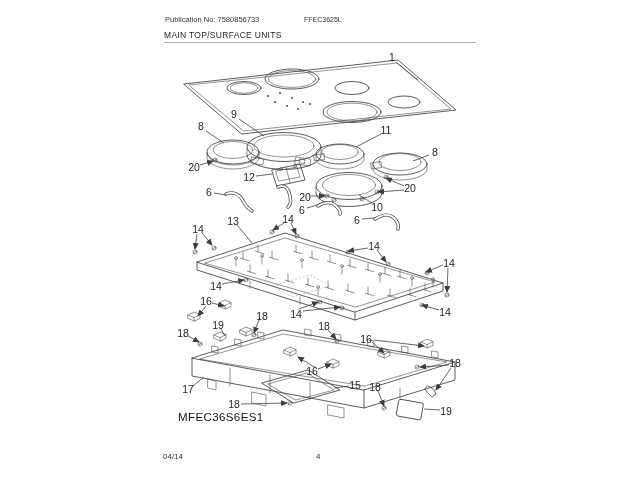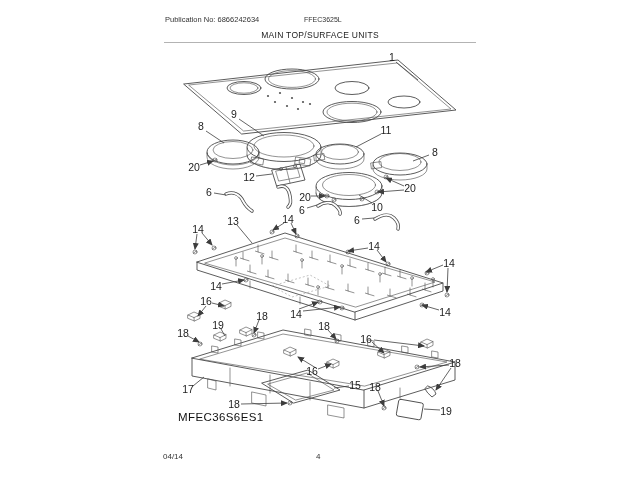--- a/index.html
+++ b/index.html
@@ -28,7 +28,7 @@
 
 <div class="page">
 
-  <span class="hdr-pub">Publication No: 6866242634</span>
+  <span class="hdr-pub">Publication No: 7580856733</span>
   <span class="hdr-model">FFEC3625L</span>
   <div class="hdr-title">MAIN TOP/SURFACE UNITS</div>
   <div class="hdr-rule"></div>

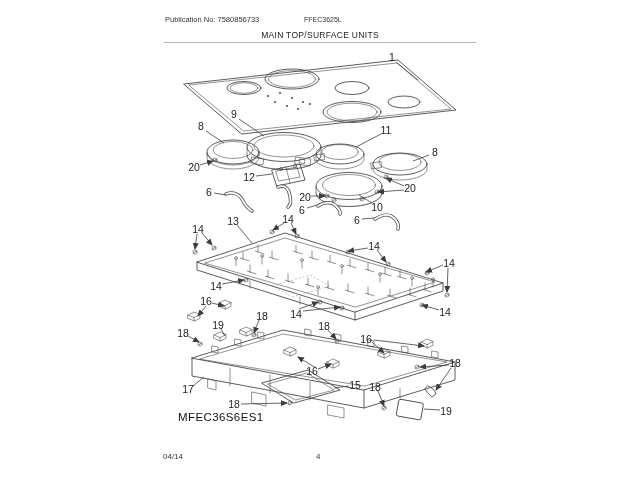--- a/index.html
+++ b/index.html
@@ -7,7 +7,7 @@
         font-family:"Liberation Sans",sans-serif;color:#222;}
   .hdr-pub{position:absolute;left:165px;top:15px;font-size:7.5px;color:#333;}
   .hdr-model{position:absolute;left:304px;top:16px;font-size:7px;color:#333;}
-  .hdr-title{position:absolute;left:164px;top:30px;width:312px;text-align:center;
+  .hdr-title{position:absolute;left:164px;top:30px;width:312px;
              font-size:8.5px;letter-spacing:.3px;color:#222;}
   .hdr-rule{position:absolute;left:164px;top:42px;width:312px;height:0;
             border-top:1px solid #b3b3b3;}

